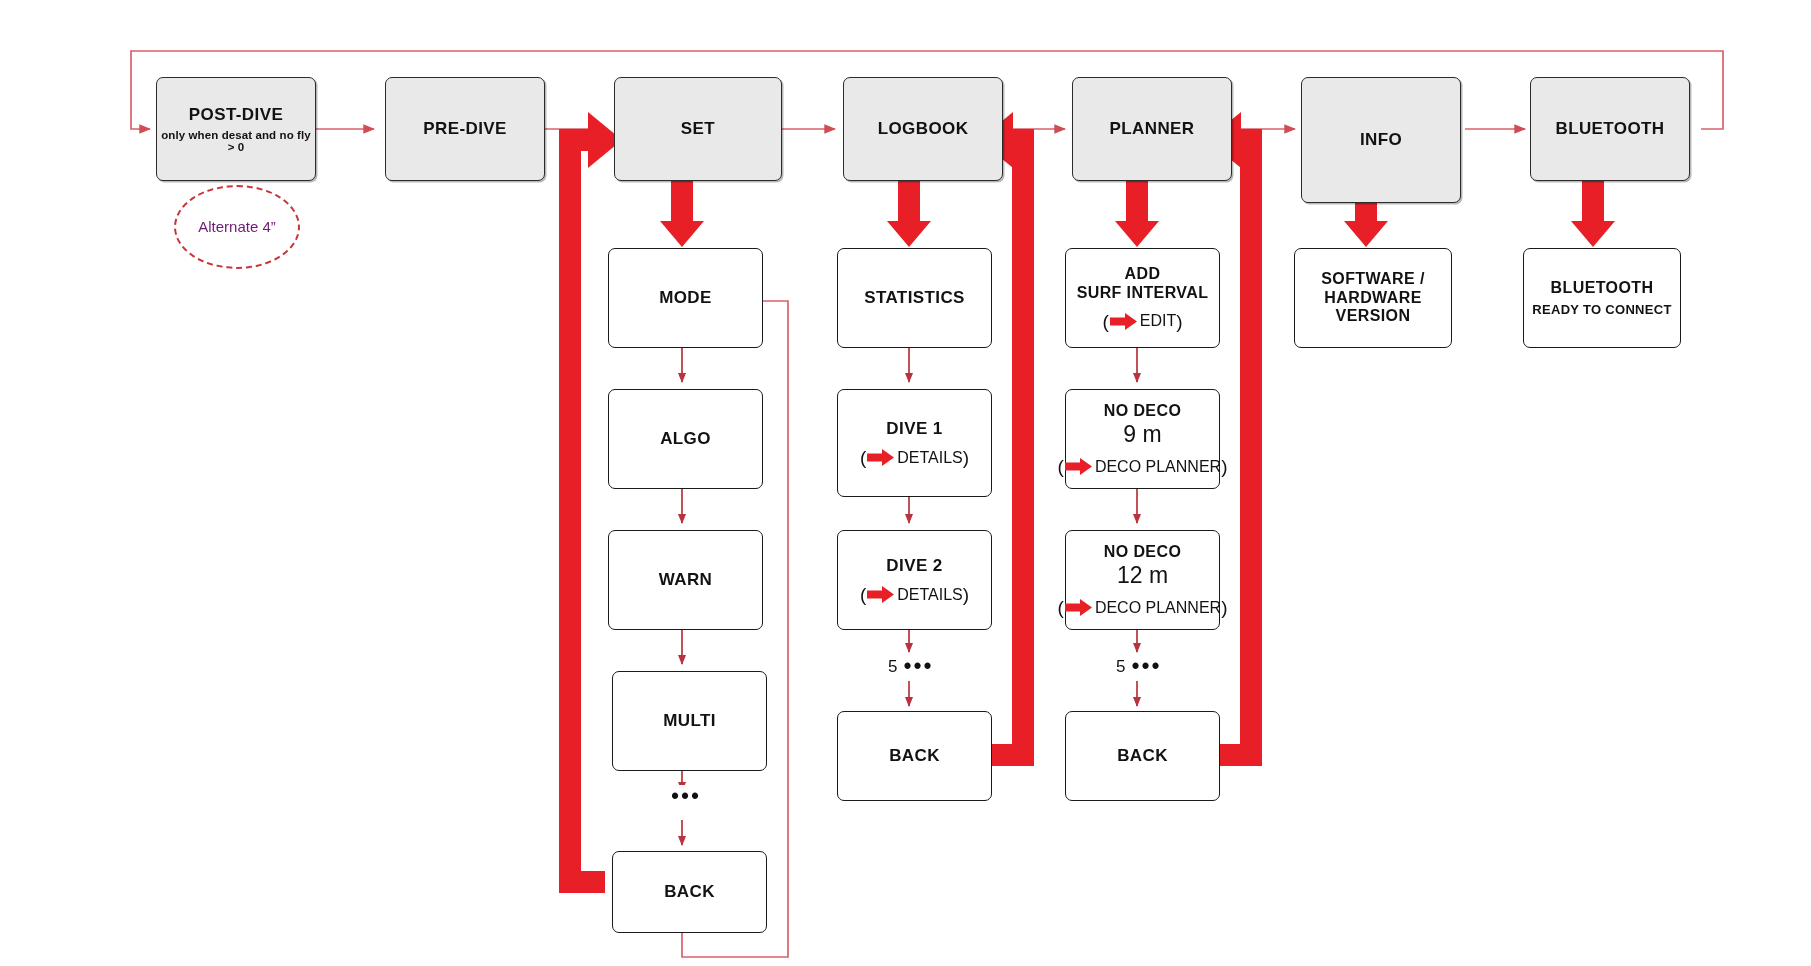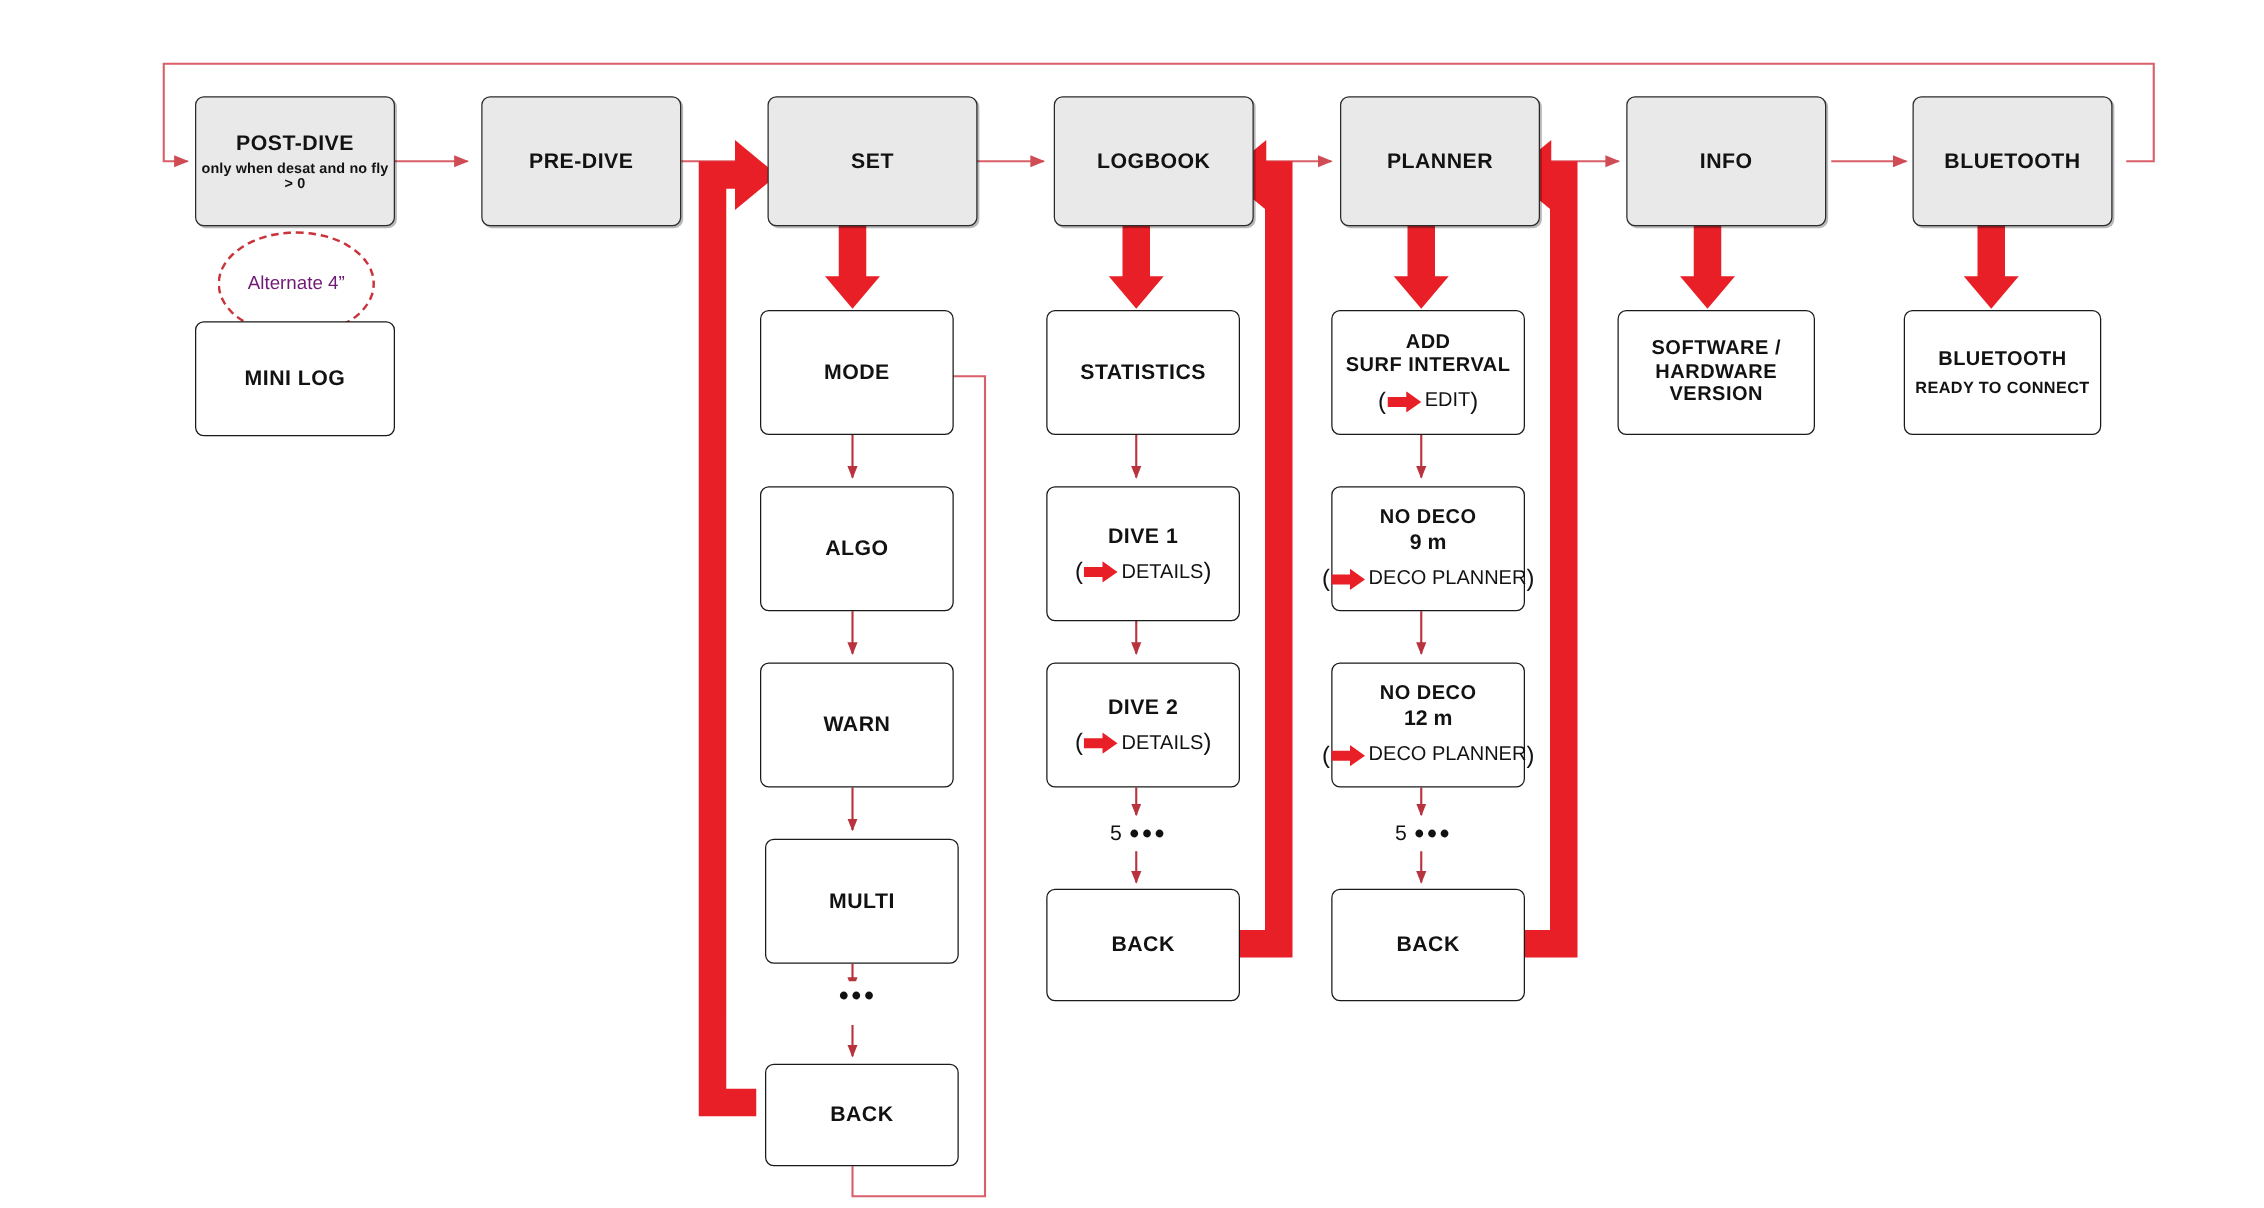--- a/index.html
+++ b/index.html
@@ -190,7 +190,7 @@
     <div class="title">PLANNER</div>
   </div>
 
-  <div class="node top" style="left:1301px;top:77px;width:160px;height:104px;">
+  <div class="node top" style="left:1301px;top:77px;width:160px;height:126px;">
     <div class="title">INFO</div>
   </div>
 

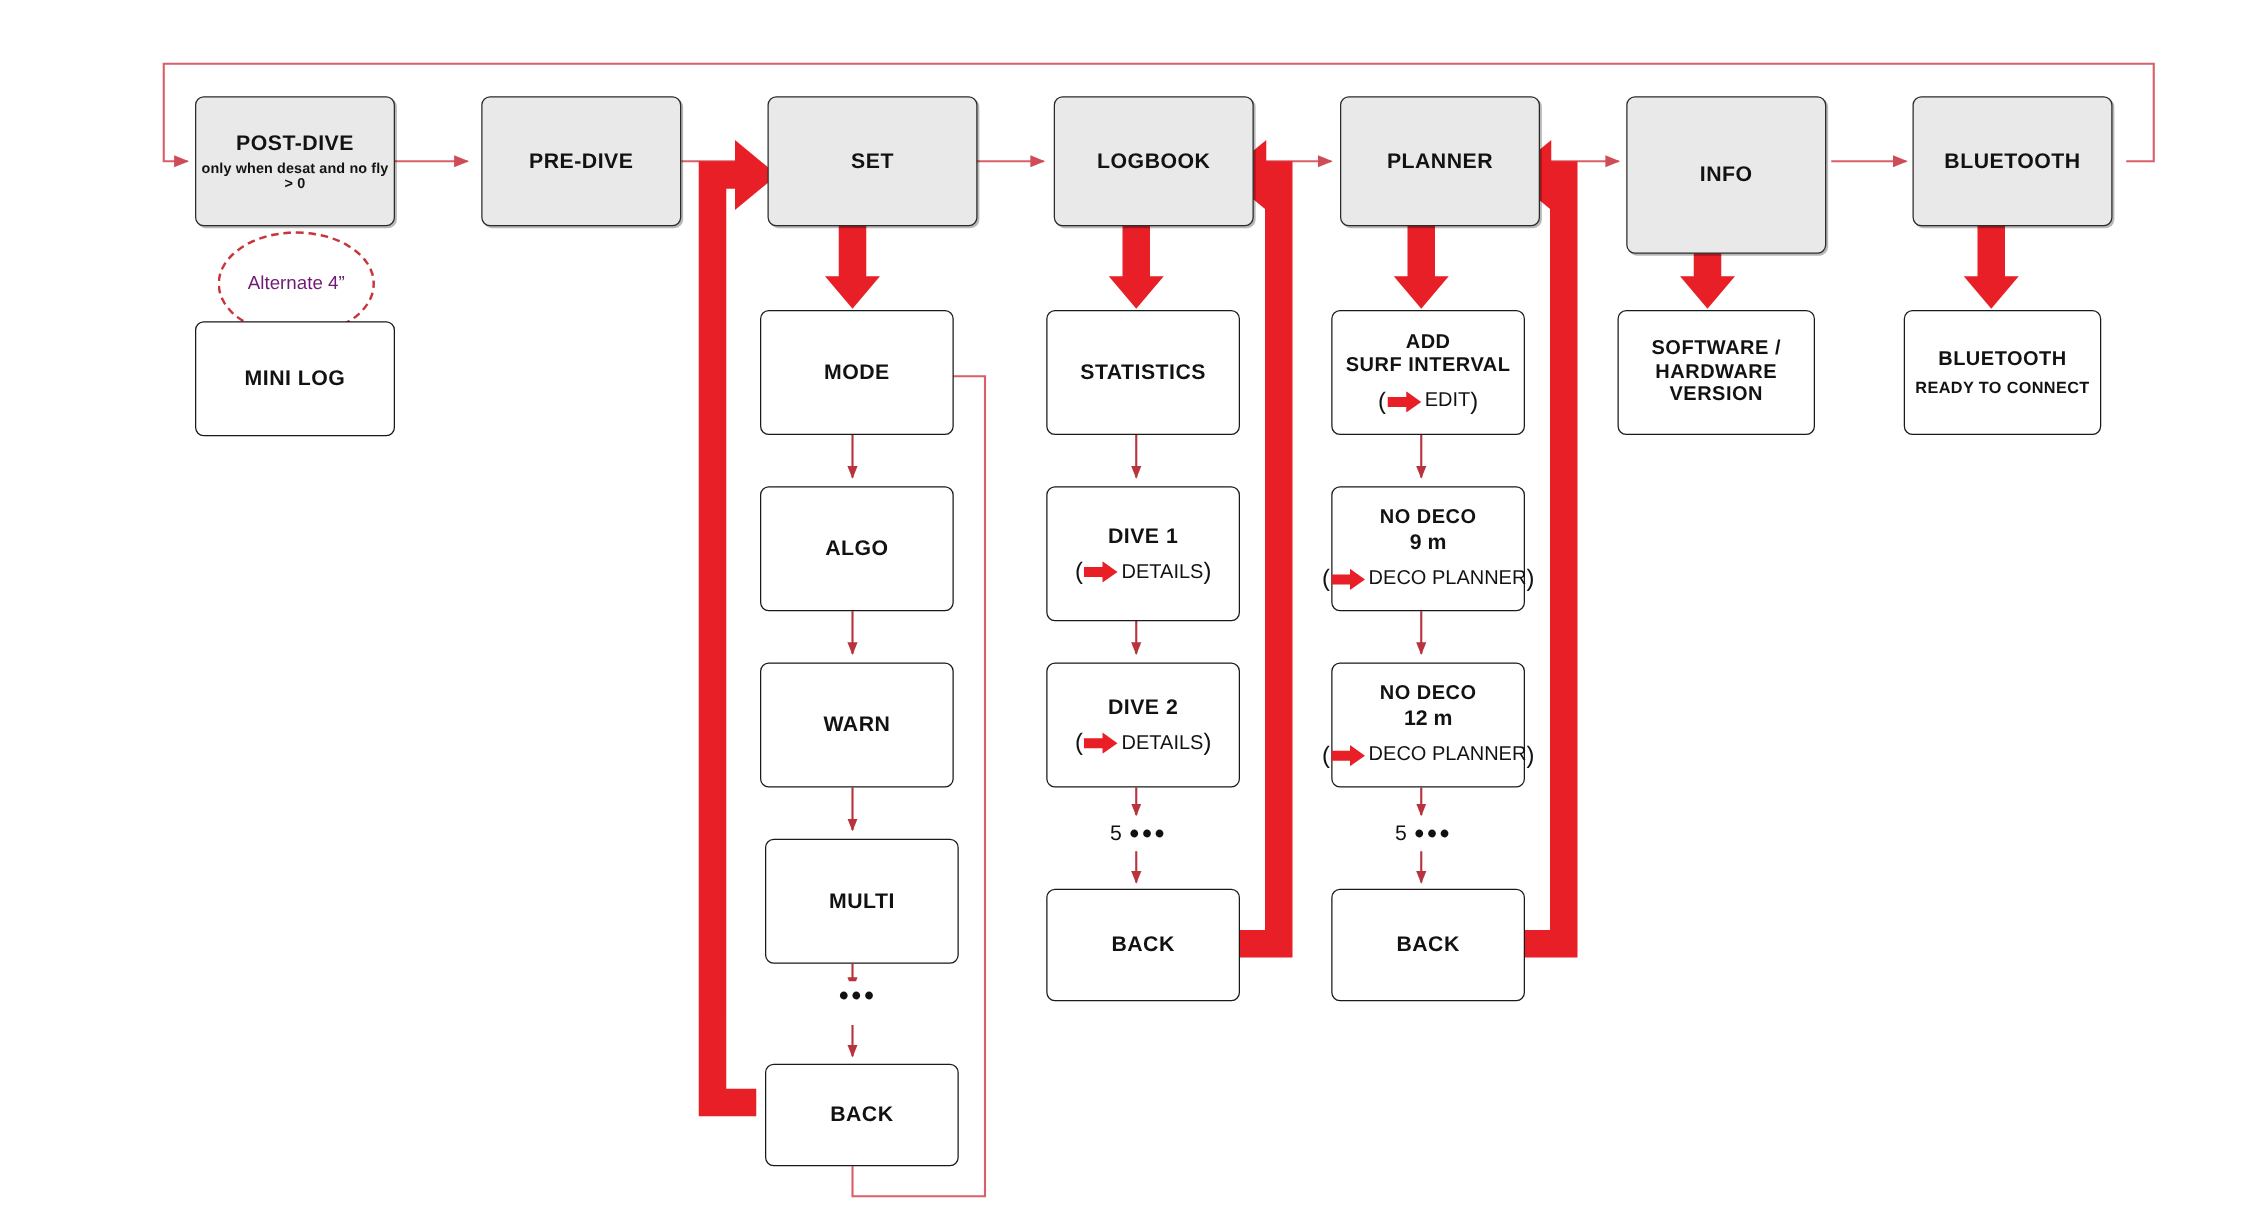--- a/index.html
+++ b/index.html
@@ -202,9 +202,6 @@
     <span>Alternate 4”</span>
   </div>
 
-  <div class="node" style="left:156px;top:257px;width:160px;height:92px;">
-    <div class="title">MINI LOG</div>
-  </div>
 
   <div class="node" style="left:608px;top:248px;width:155px;height:100px;">
     <div class="title">MODE</div>

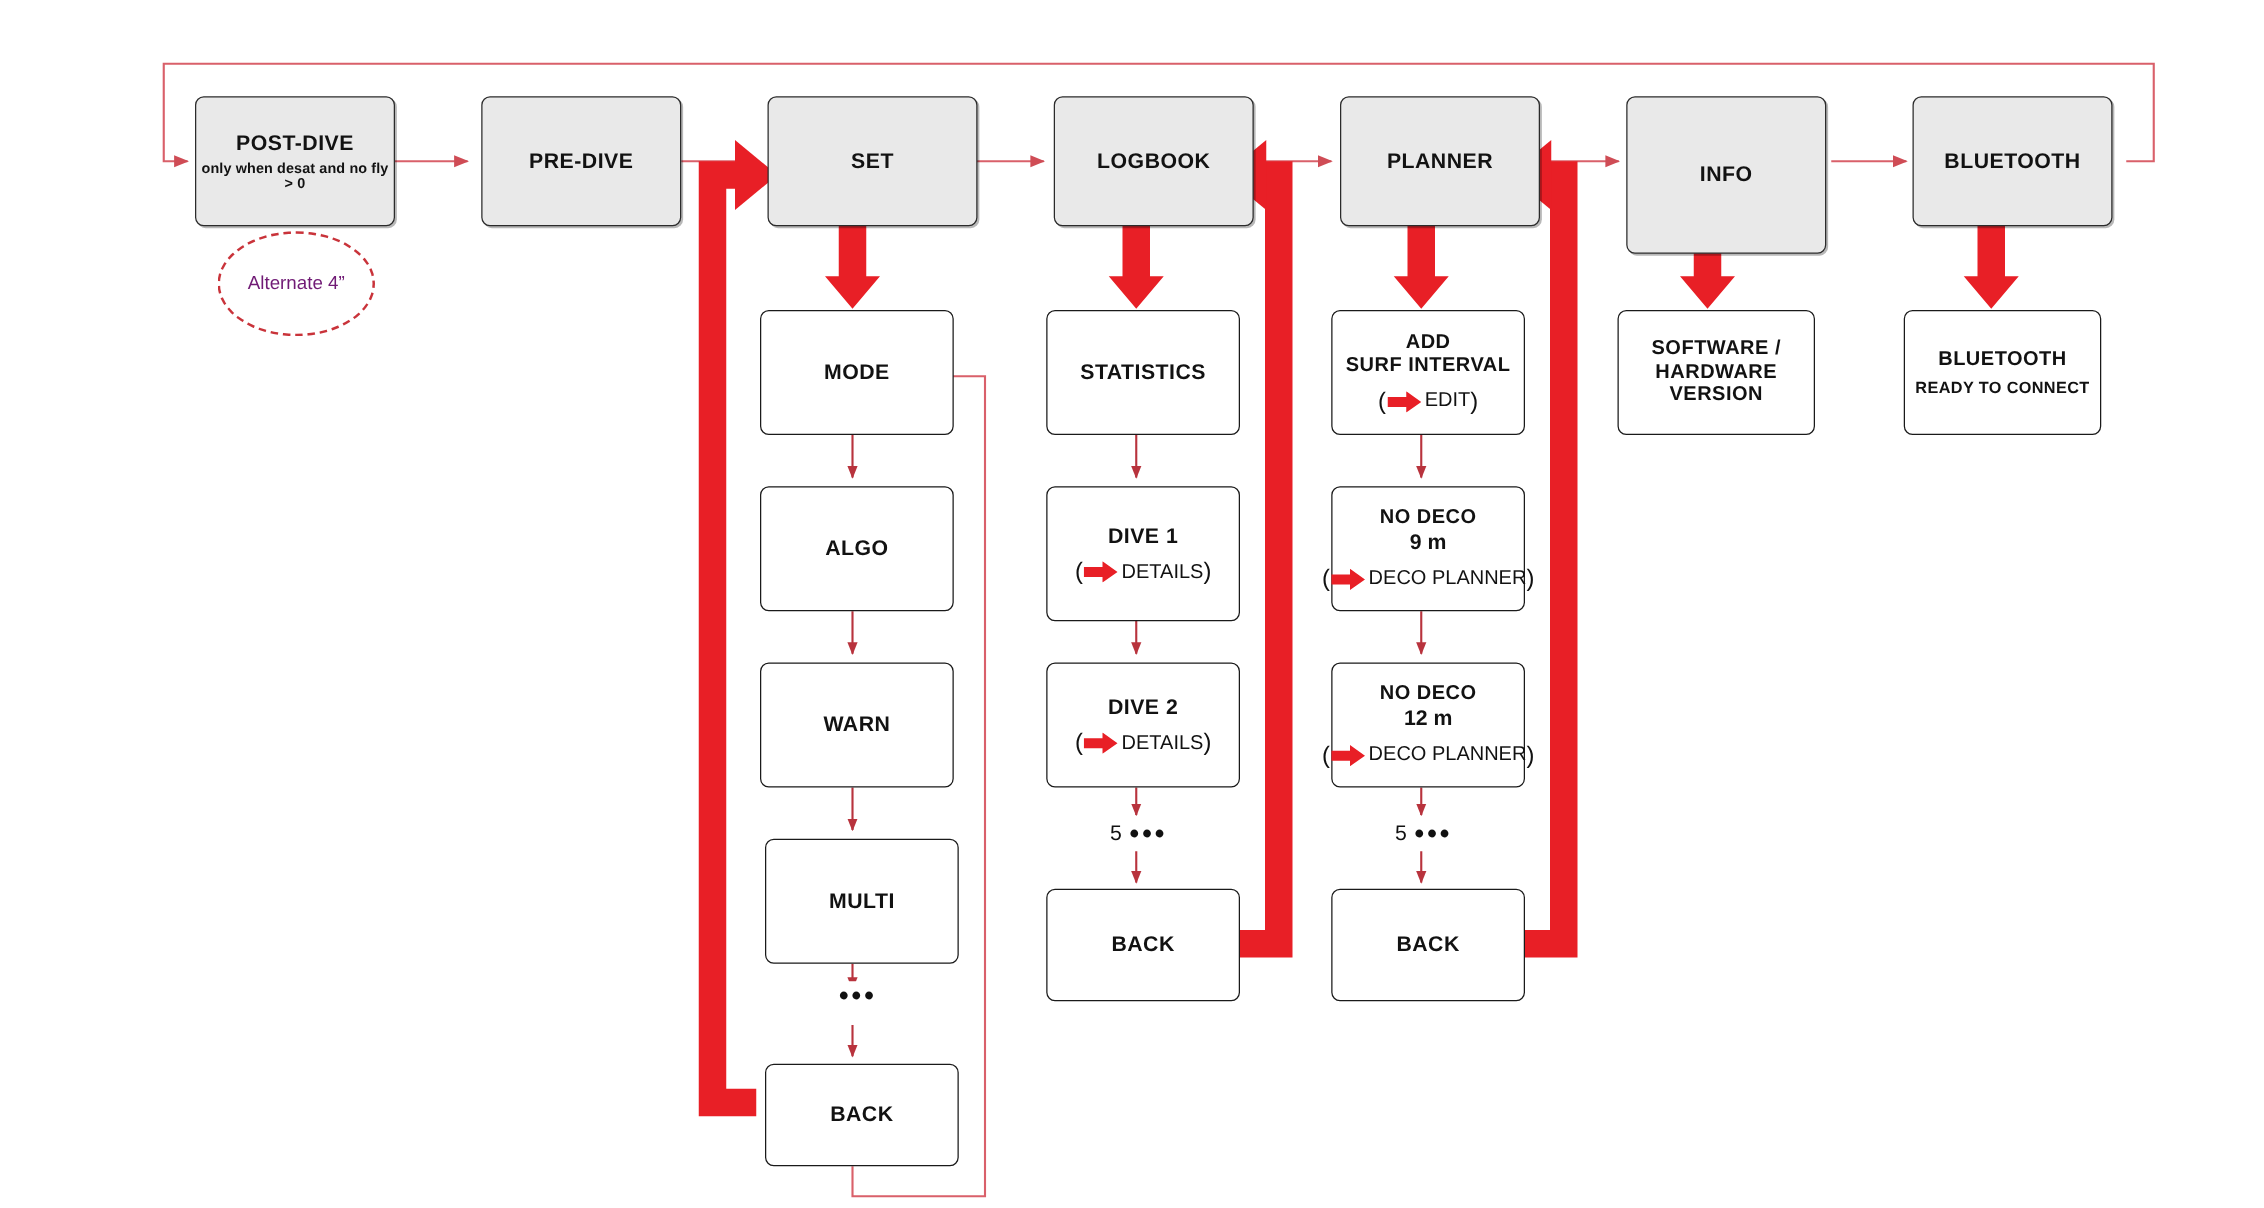--- a/index.html
+++ b/index.html
@@ -56,7 +56,7 @@
     line-height:0;
   }
   .node .val{
-    font-weight:bold;font-size:17px;line-height:1.2;
+    font-weight:normal;font-size:23px;line-height:1.2;
   }
 
   .ellipse-note{

